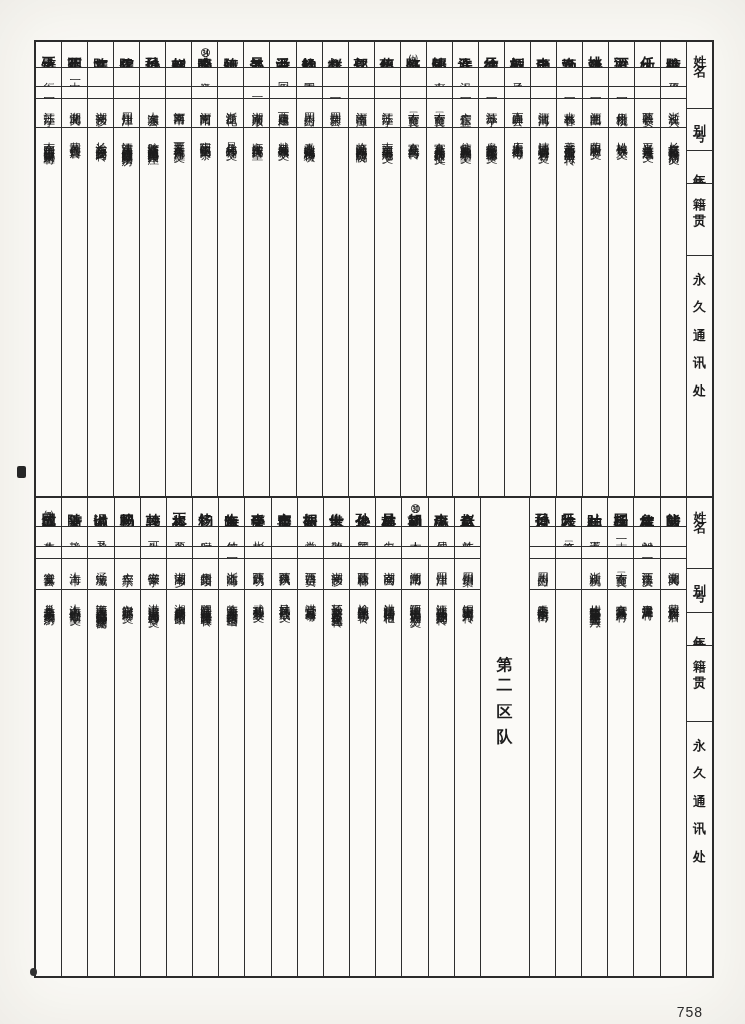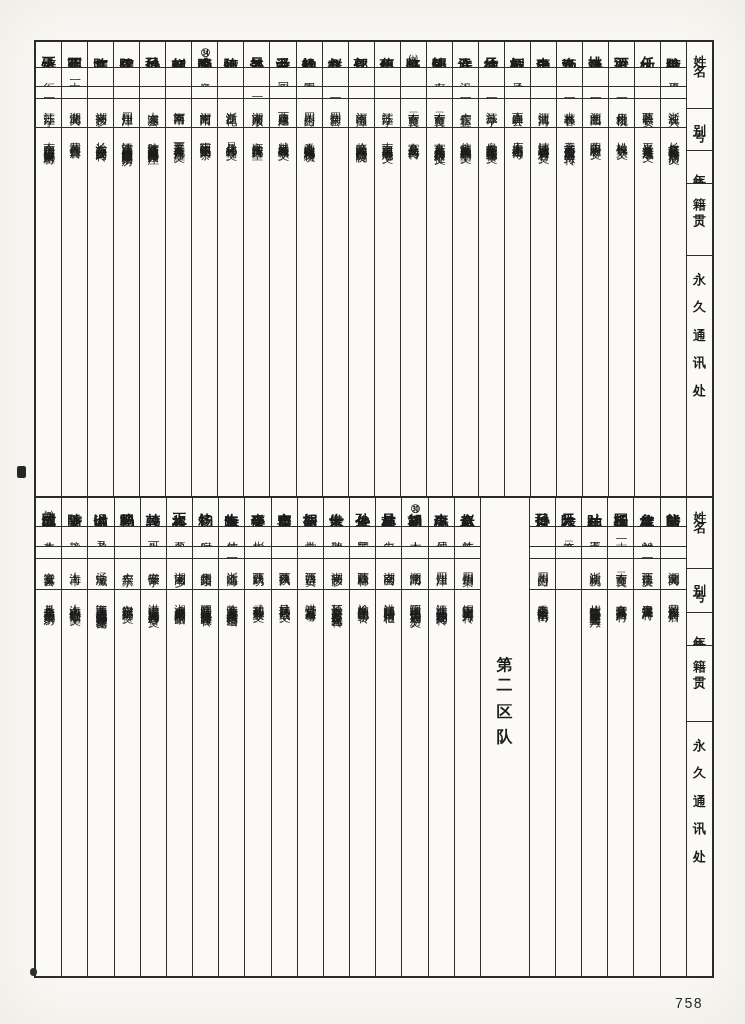--- a/index.html
+++ b/index.html
@@ -77,9 +77,9 @@
   .divider-text { font-size:16px; font-weight:bold; letter-spacing:24px; }
 
   .page-number {
-    position:absolute; right:42px; bottom:12px;
+    position:absolute; right:42px; bottom:4px;
     font-size:14px; letter-spacing:1px; color:#2a2a2a;
-    font-family:Liberation Mono, monospace;
+    font-family:Liberation Sans, sans-serif;
   }
   .smudge-1 {
     position:absolute; left:17px; top:466px;

